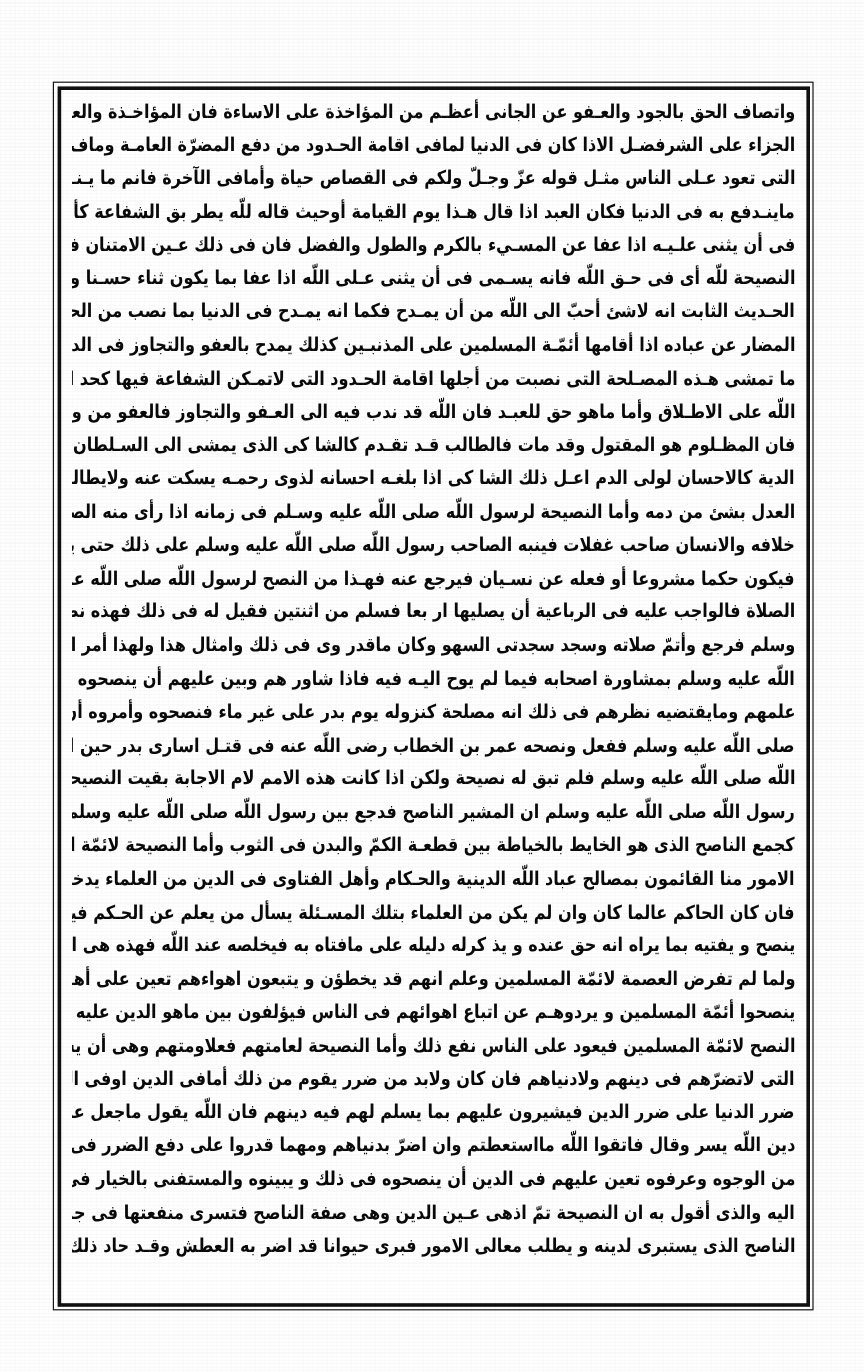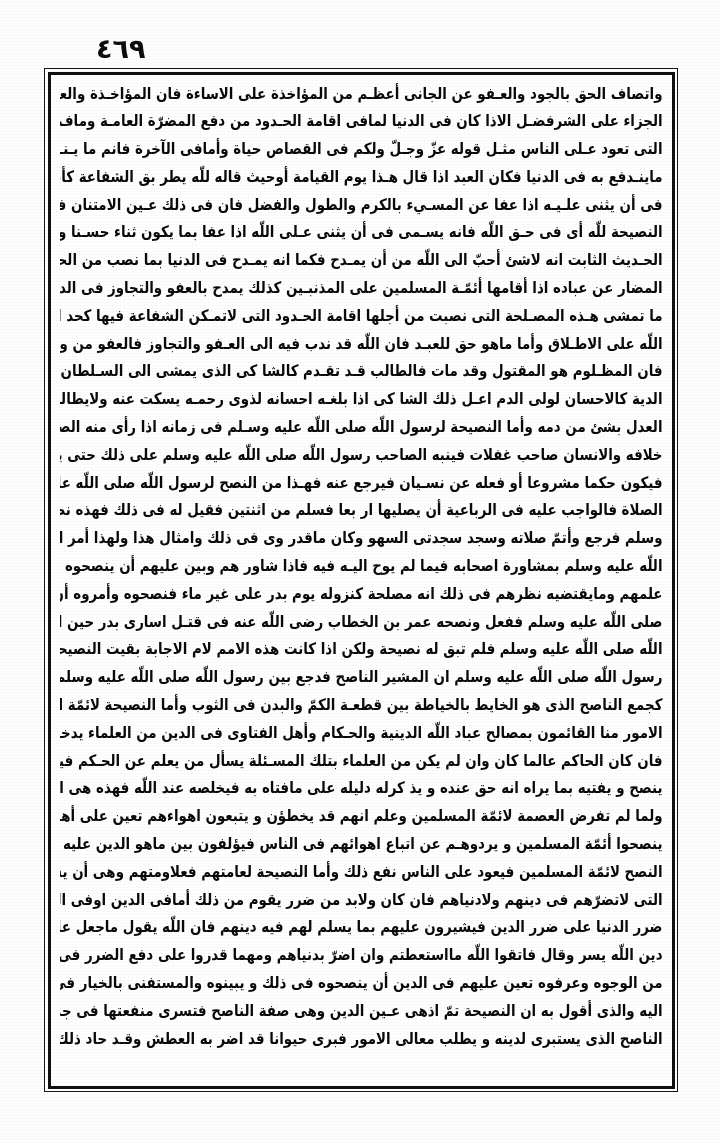--- a/index.html
+++ b/index.html
@@ -116,7 +116,6 @@
 
 <div id="page-sheet">
 
-  <div id="folio">٤٦٩</div>
 
   <div id="text-frame">
     <div id="frame-inner">

